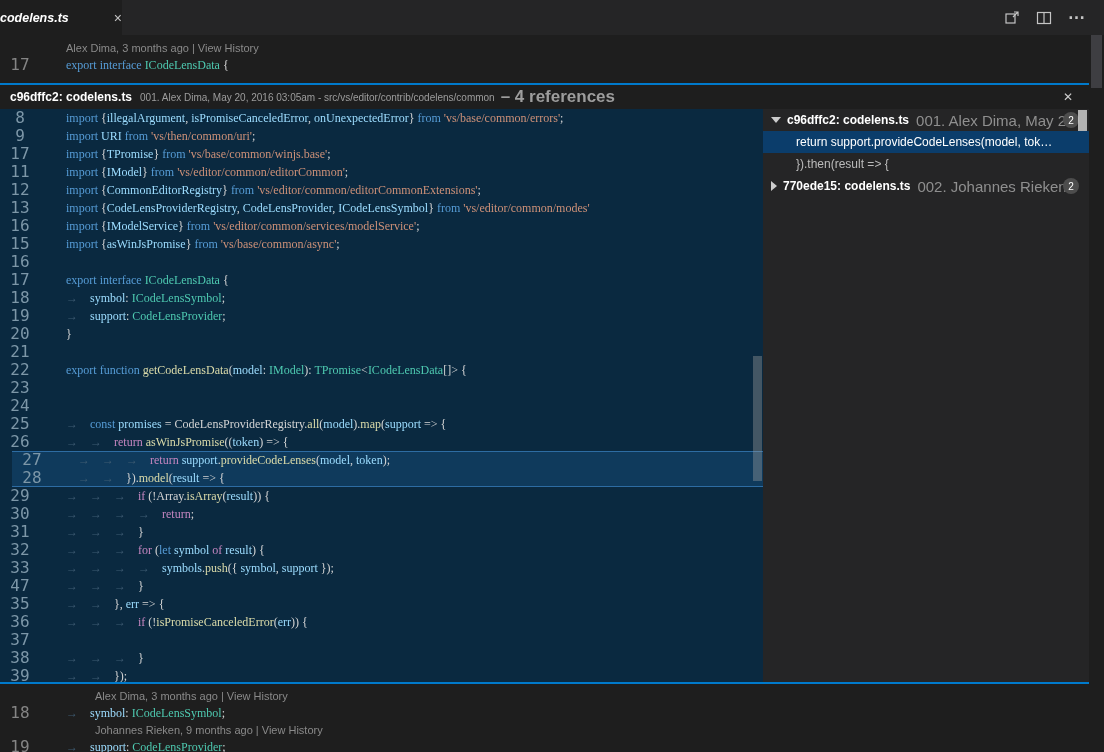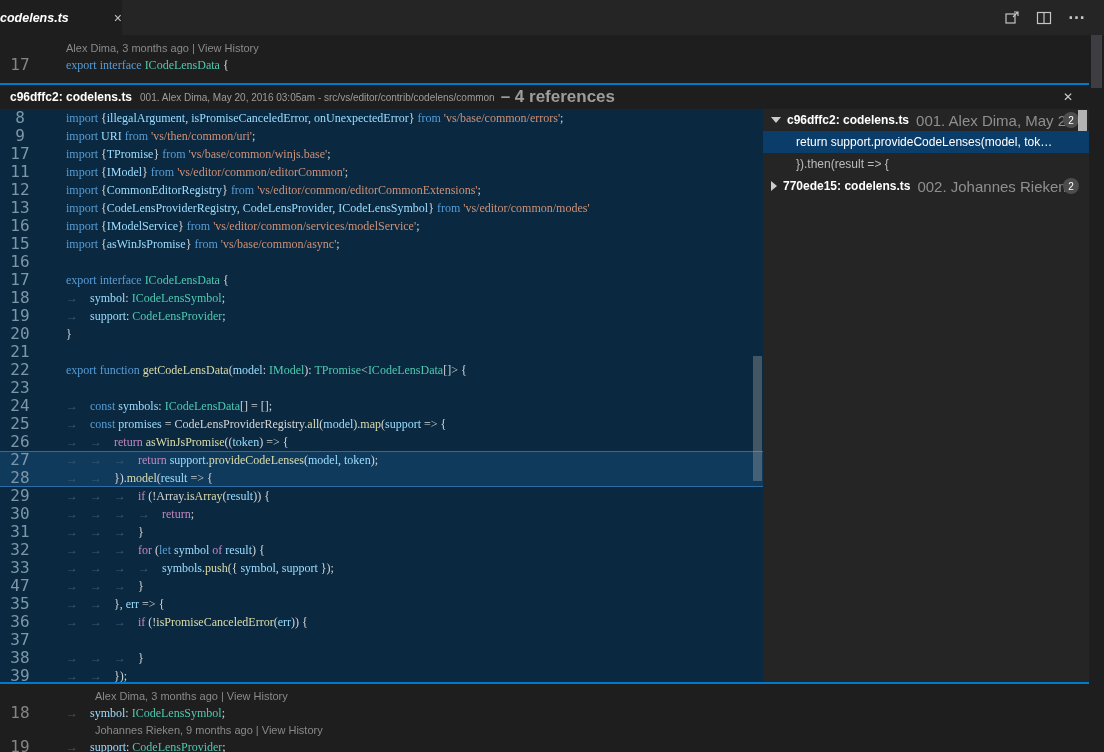--- a/index.html
+++ b/index.html
@@ -126,7 +126,7 @@
             <div class="code-line"><span class="gutter g-peek">21</span><span class="line-content"></span></div>
             <div class="code-line"><span class="gutter g-peek">22</span><span class="line-content"><span class="tok-k">export</span><span class="tok-p"> </span><span class="tok-k">function</span><span class="tok-p"> </span><span class="tok-f">getCodeLensData</span><span class="tok-p">(</span><span class="tok-v">model</span><span class="tok-p">: </span><span class="tok-t">IModel</span><span class="tok-p">): </span><span class="tok-t">TPromise</span><span class="tok-p">&lt;</span><span class="tok-t">ICodeLensData</span><span class="tok-p">[]&gt; {</span></span></div>
             <div class="code-line"><span class="gutter g-peek">23</span><span class="line-content"></span></div>
-            <div class="code-line"><span class="gutter g-peek">24</span><span class="line-content"><span class="tok-tab">→</span><span class="tok-k">const</span><span class="tok-p"> </span><span class="tok-v">symbols</span><span class="tok-p">: </span><span class="tok-t">ICodeLensData</span><span class="tok-p">[] = [];</span></span></div>
+            <div class="code-line"><span class="gutter g-peek">24</span></div>
             <div class="code-line"><span class="gutter g-peek">25</span><span class="line-content"><span class="tok-tab">→</span><span class="tok-k">const</span><span class="tok-p"> </span><span class="tok-v">promises</span><span class="tok-p"> = CodeLensProviderRegistry.</span><span class="tok-f">all</span><span class="tok-p">(</span><span class="tok-v">model</span><span class="tok-p">).</span><span class="tok-f">map</span><span class="tok-p">(</span><span class="tok-v">support</span><span class="tok-p"> =&gt; {</span></span></div>
             <div class="code-line"><span class="gutter g-peek">26</span><span class="line-content"><span class="tok-tab">→</span><span class="tok-tab">→</span><span class="tok-c">return</span><span class="tok-p"> </span><span class="tok-f">asWinJsPromise</span><span class="tok-p">((</span><span class="tok-v">token</span><span class="tok-p">) =&gt; {</span></span></div>
             <div class="code-line hl hl-first"><span class="gutter g-peek">27</span><span class="line-content"><span class="tok-tab">→</span><span class="tok-tab">→</span><span class="tok-tab">→</span><span class="tok-c">return</span><span class="tok-p"> </span><span class="tok-v">support</span><span class="tok-p">.</span><span class="tok-f">provideCodeLenses</span><span class="tok-p">(</span><span class="tok-v">model</span><span class="tok-p">, </span><span class="tok-v">token</span><span class="tok-p">);</span></span></div>

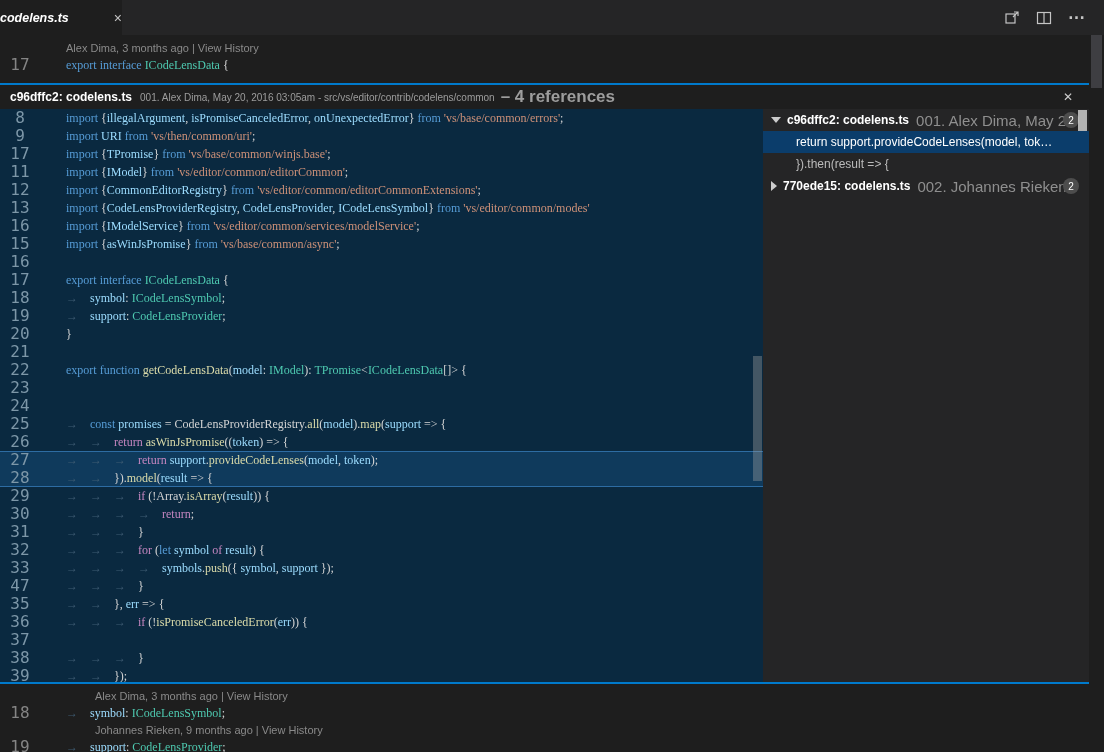--- a/index.html
+++ b/index.html
@@ -42,7 +42,7 @@
   .peek-close{position:absolute;right:16px;color:#cccccc;font-size:12px;cursor:pointer;}
   .peek-body{display:flex;height:573px;}
   .peek-editor{width:763px;background:var(--peekBg);position:relative;overflow:hidden;}
-  .code-line.hl{background:var(--hlBg);}
+  .code-line.hl{background:var(--hlBg);margin-left:12px;}
   .code-line.hl-first{box-shadow:inset 0 1px 0 #2d6ca3;}
   .code-line.hl-last{box-shadow:inset 0 -1px 0 #2d6ca3;}
   .peek-scroll-thumb{position:absolute;right:1px;top:247px;width:9px;height:125px;background:rgba(160,160,160,0.38);}

